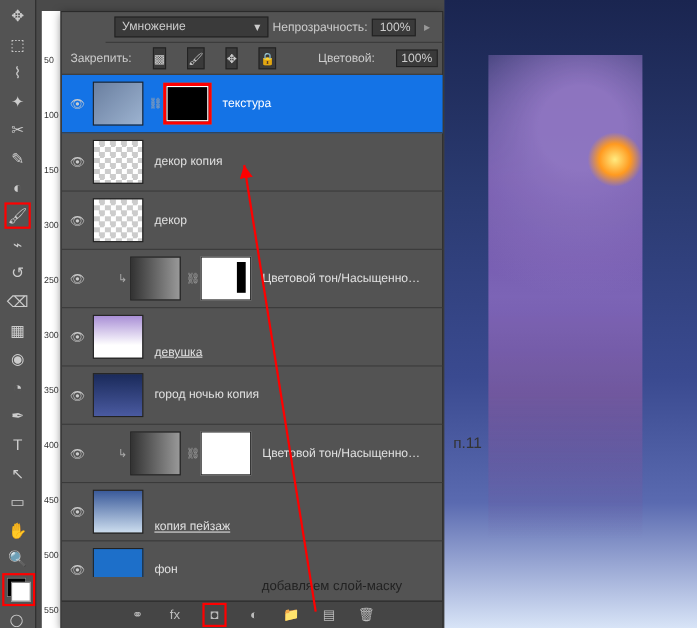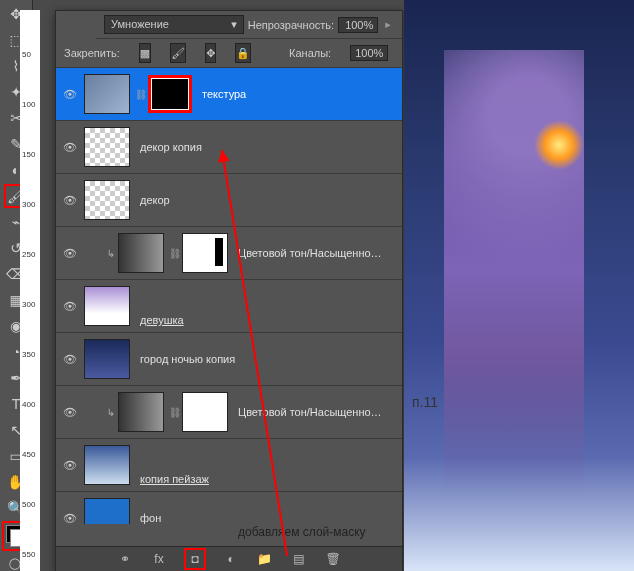--- a/index.html
+++ b/index.html
@@ -75,7 +75,7 @@
 }
 .rulers-v {
   position: absolute;
-  left: 20px;
+  left: 38px;
   top: 10px;
   width: 20px;
   bottom: 0;

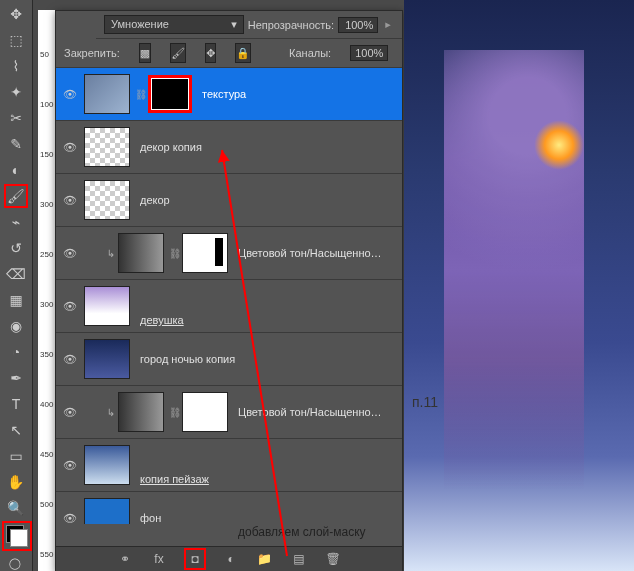--- a/index.html
+++ b/index.html
@@ -410,7 +410,7 @@
     <span class="lock-icon">✥</span>
     <span class="lock-icon">🔒</span>
     <span style="flex:1"></span>
-    <span class="label">Каналы:</span>
+    <span class="label">Цветовой:</span>
     <span class="input-num">100%</span>
     <span class="dd-arrow">▸</span>
   </div>

